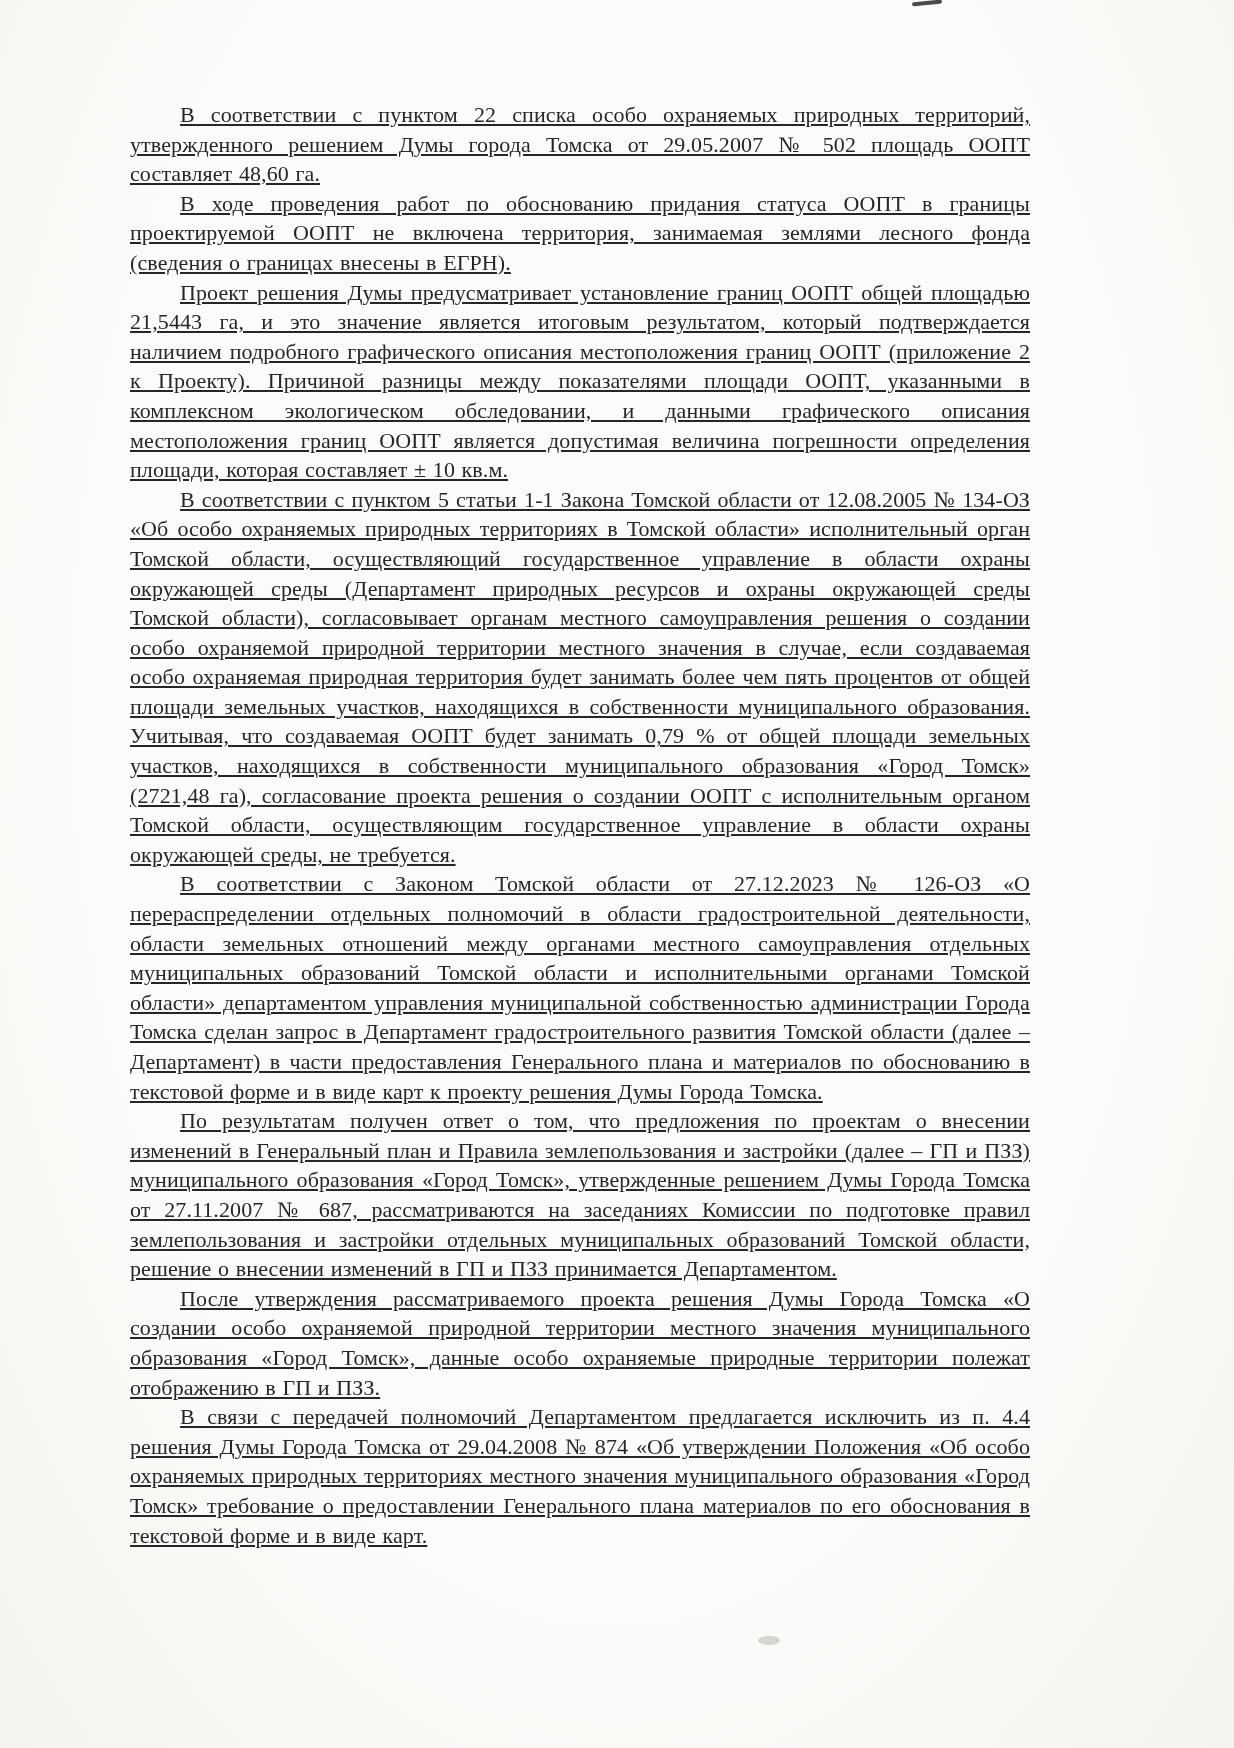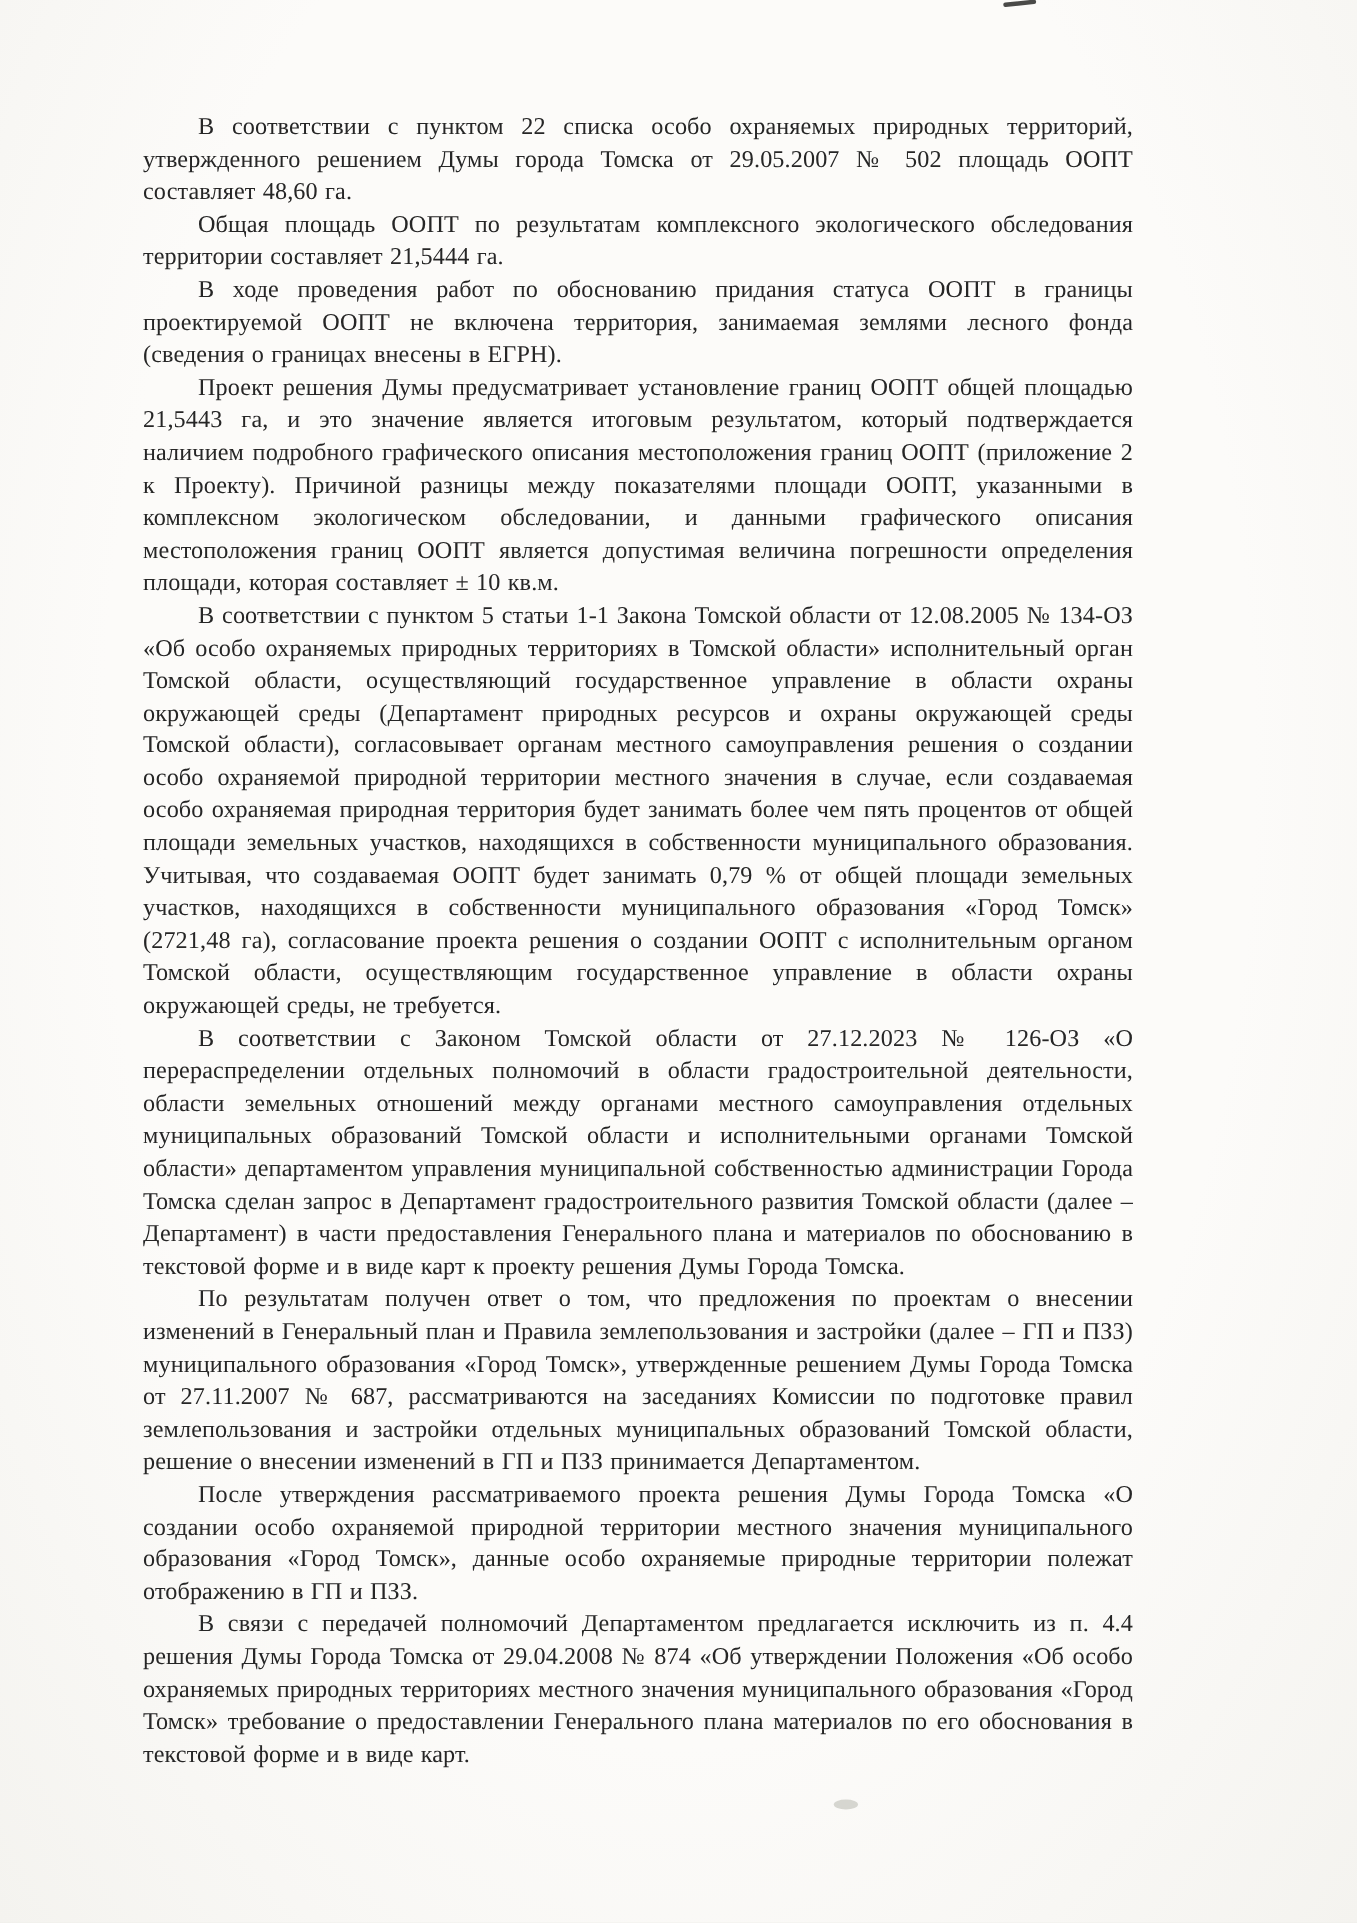--- a/index.html
+++ b/index.html
@@ -34,6 +34,7 @@
     padding: 0;
     text-indent: 50px;
     word-spacing: 1px;
+    text-decoration: underline;
   }
   .artifact {
     position: absolute;

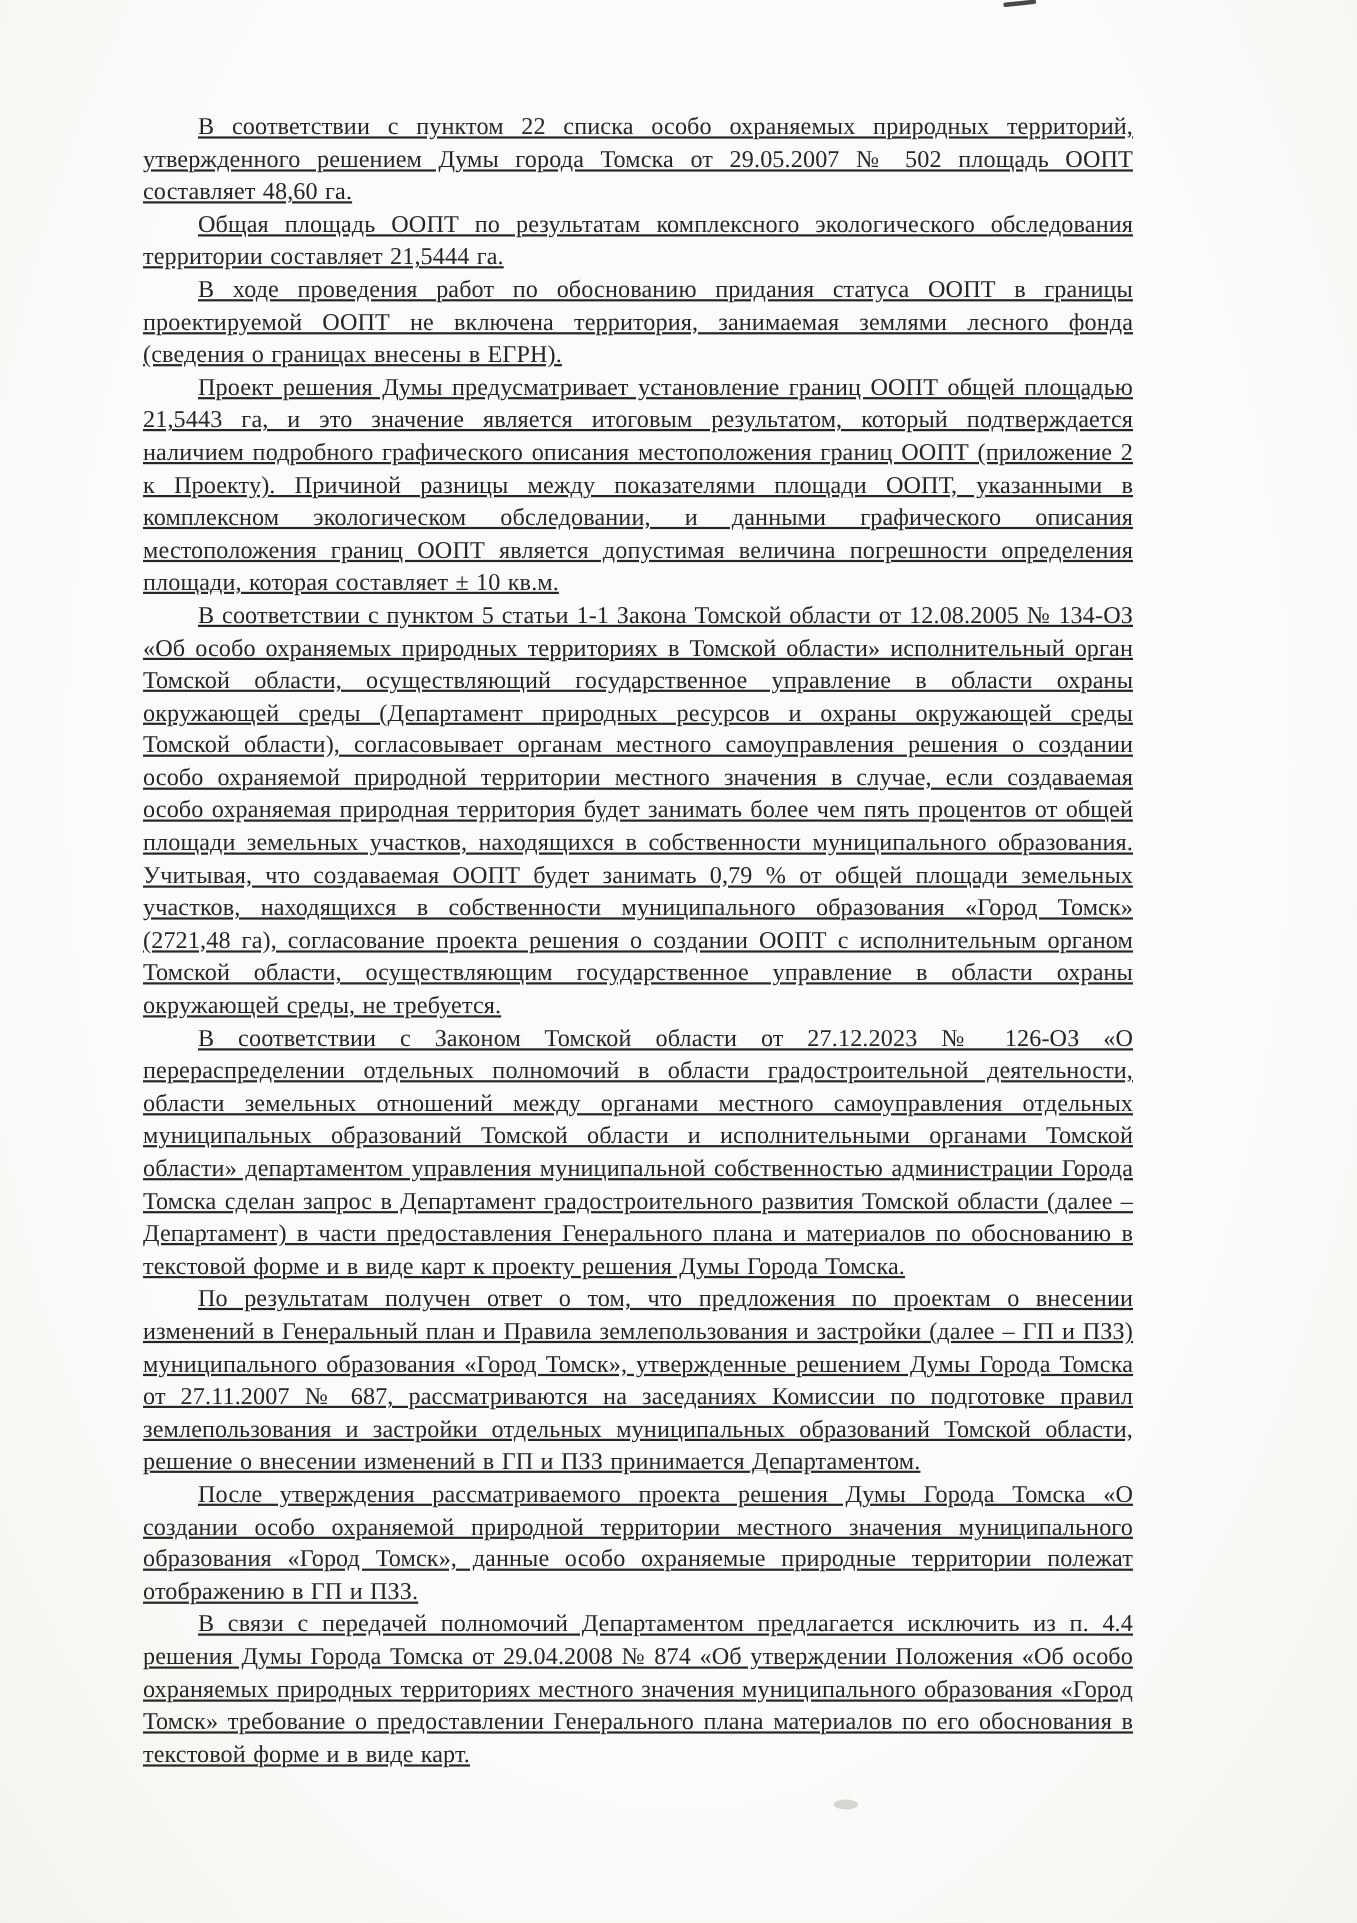--- a/index.html
+++ b/index.html
@@ -67,7 +67,6 @@
 
   <div class="content">
     <p>В соответствии с пунктом 22 списка особо охраняемых природных территорий, утвержденного решением Думы города Томска от 29.05.2007 № 502 площадь ООПТ составляет 48,60 га.</p>
-    <p>Общая площадь ООПТ по результатам комплексного экологического обследования территории составляет 21,5444 га.</p>
     <p>В ходе проведения работ по обоснованию придания статуса ООПТ в границы проектируемой ООПТ не включена территория, занимаемая землями лесного фонда (сведения о границах внесены в ЕГРН).</p>
     <p>Проект решения Думы предусматривает установление границ ООПТ общей площадью 21,5443 га, и это значение является итоговым результатом, который подтверждается наличием подробного графического описания местоположения границ ООПТ (приложение 2 к Проекту). Причиной разницы между показателями площади ООПТ, указанными в комплексном экологическом обследовании, и данными графического описания местоположения границ ООПТ является допустимая величина погрешности определения площади, которая составляет ± 10 кв.м.</p>
     <p>В соответствии с пунктом 5 статьи 1-1 Закона Томской области от 12.08.2005 № 134-ОЗ «Об особо охраняемых природных территориях в Томской области» исполнительный орган Томской области, осуществляющий государственное управление в области охраны окружающей среды (Департамент природных ресурсов и охраны окружающей среды Томской области), согласовывает органам местного самоуправления решения о создании особо охраняемой природной территории местного значения в случае, если создаваемая особо охраняемая природная территория будет занимать более чем пять процентов от общей площади земельных участков, находящихся в собственности муниципального образования. Учитывая, что создаваемая ООПТ будет занимать 0,79 % от общей площади земельных участков, находящихся в собственности муниципального образования «Город Томск» (2721,48 га), согласование проекта решения о создании ООПТ с исполнительным органом Томской области, осуществляющим государственное управление в области охраны окружающей среды, не требуется.</p>

